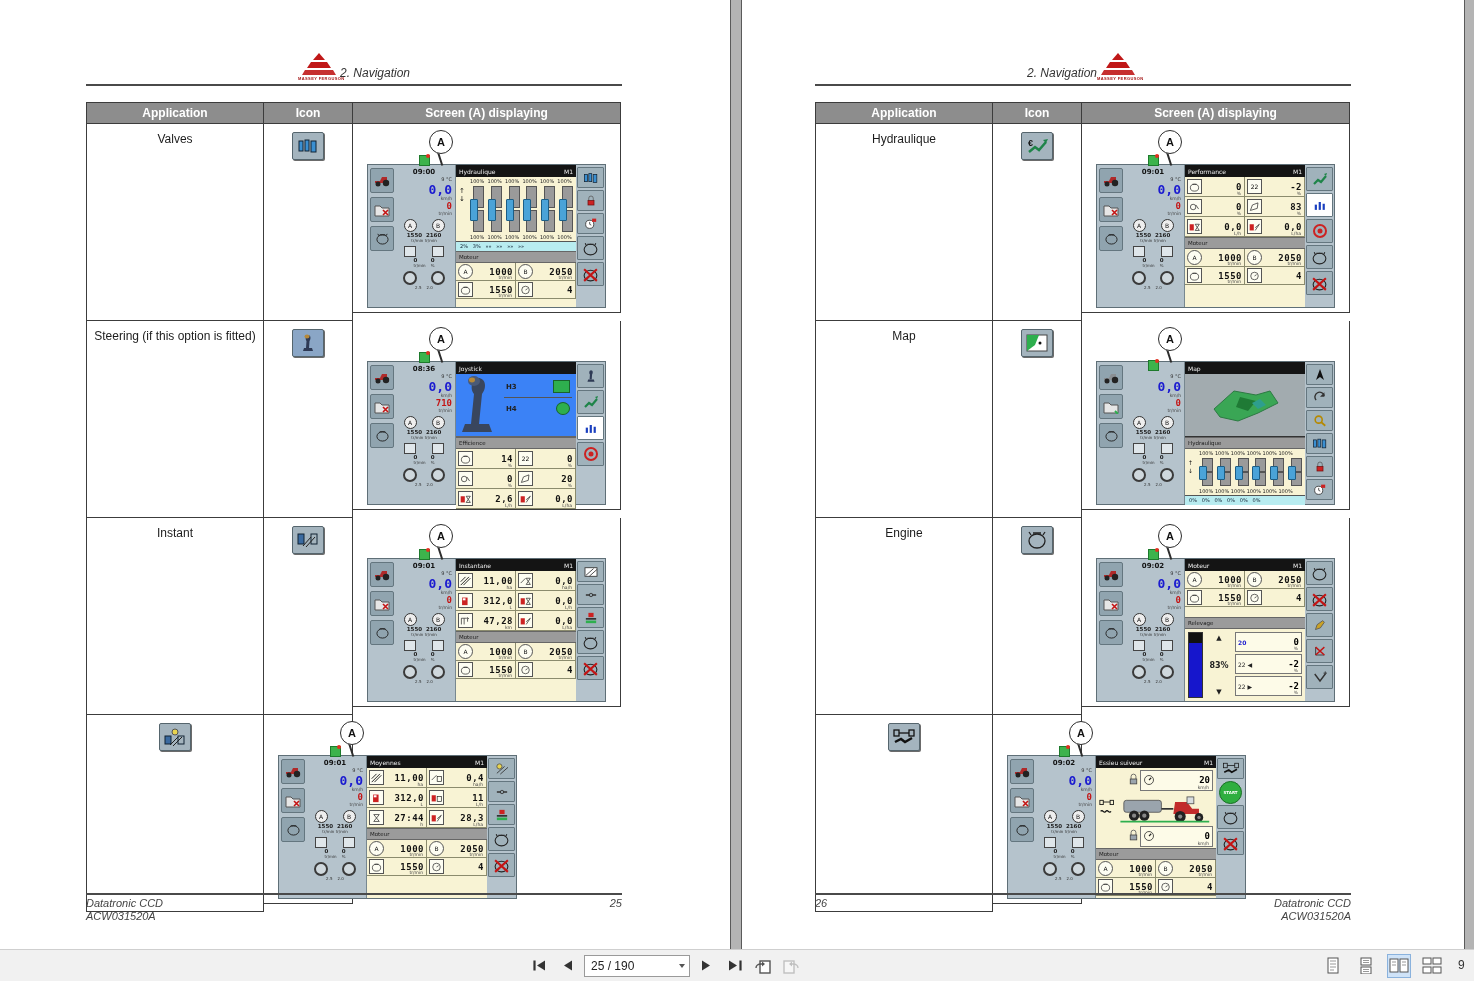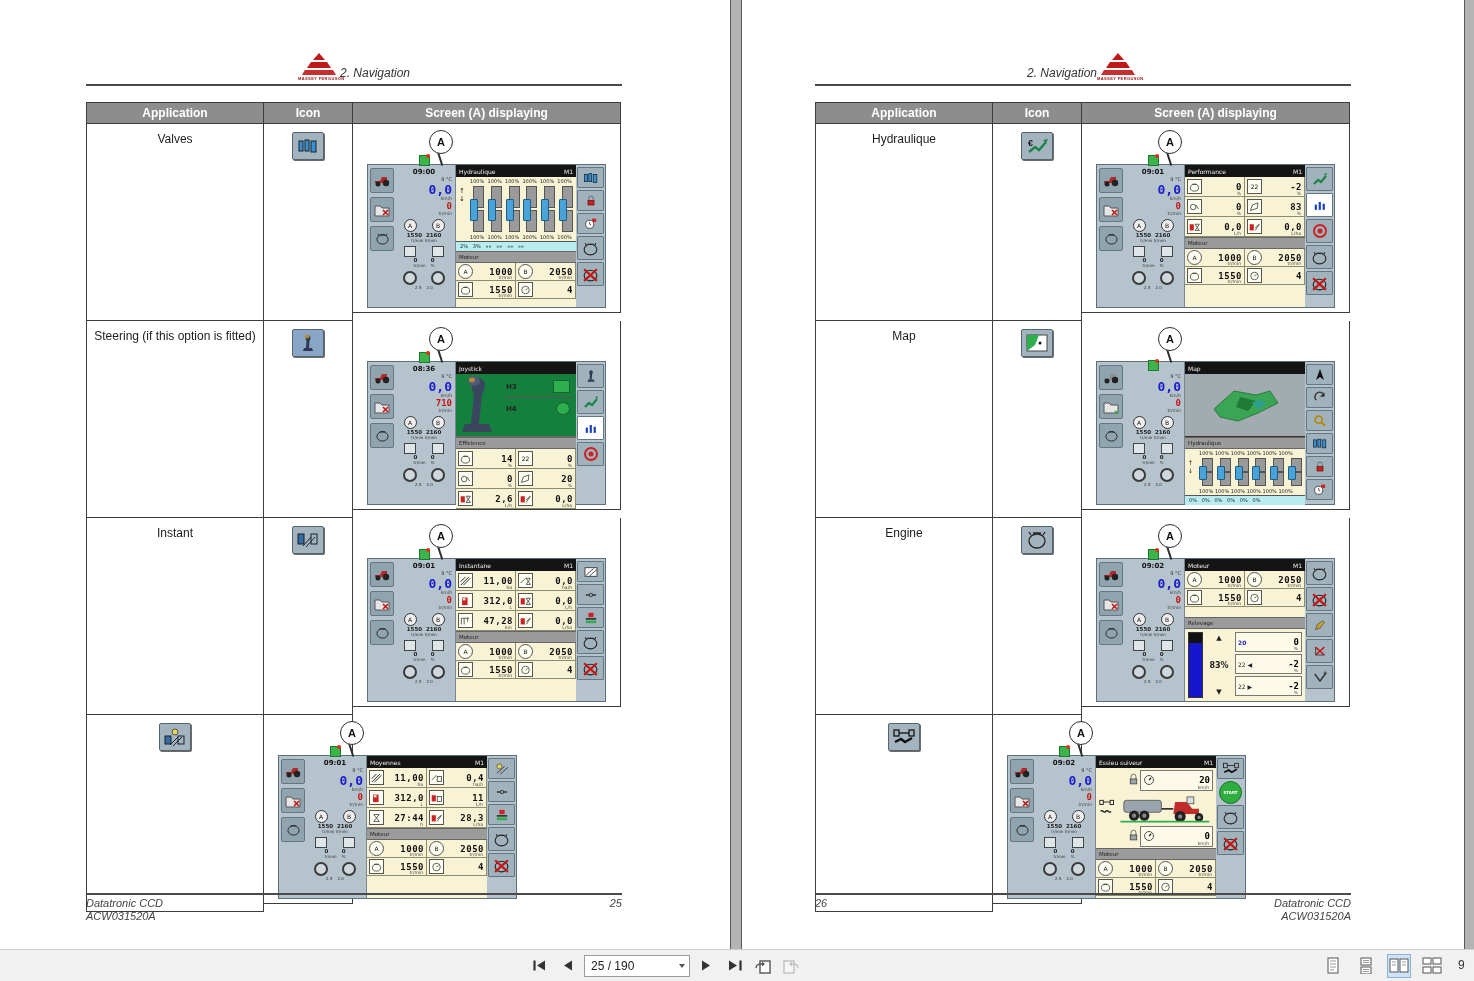--- a/index.html
+++ b/index.html
@@ -88,7 +88,7 @@
   .strip{height:9px;background:#b8ecf0;border-top:1px solid #555;font-size:5px;line-height:9px;
     white-space:pre;padding-left:4px;color:#123;flex:none;}
   
-  .joy-body{flex:none;height:62px;background:#15803d;display:flex;border-bottom:1px solid #666;}
+  .joy-body{flex:none;height:62px;background:#3b82f6;display:flex;border-bottom:1px solid #666;}
   .joy-right{flex:1;padding:4px 4px 0 2px;}
   .joy-line{display:flex;align-items:center;justify-content:space-between;padding:2px 2px;}
   .joy-lbl{font-size:7px;font-weight:bold;color:#222;}

